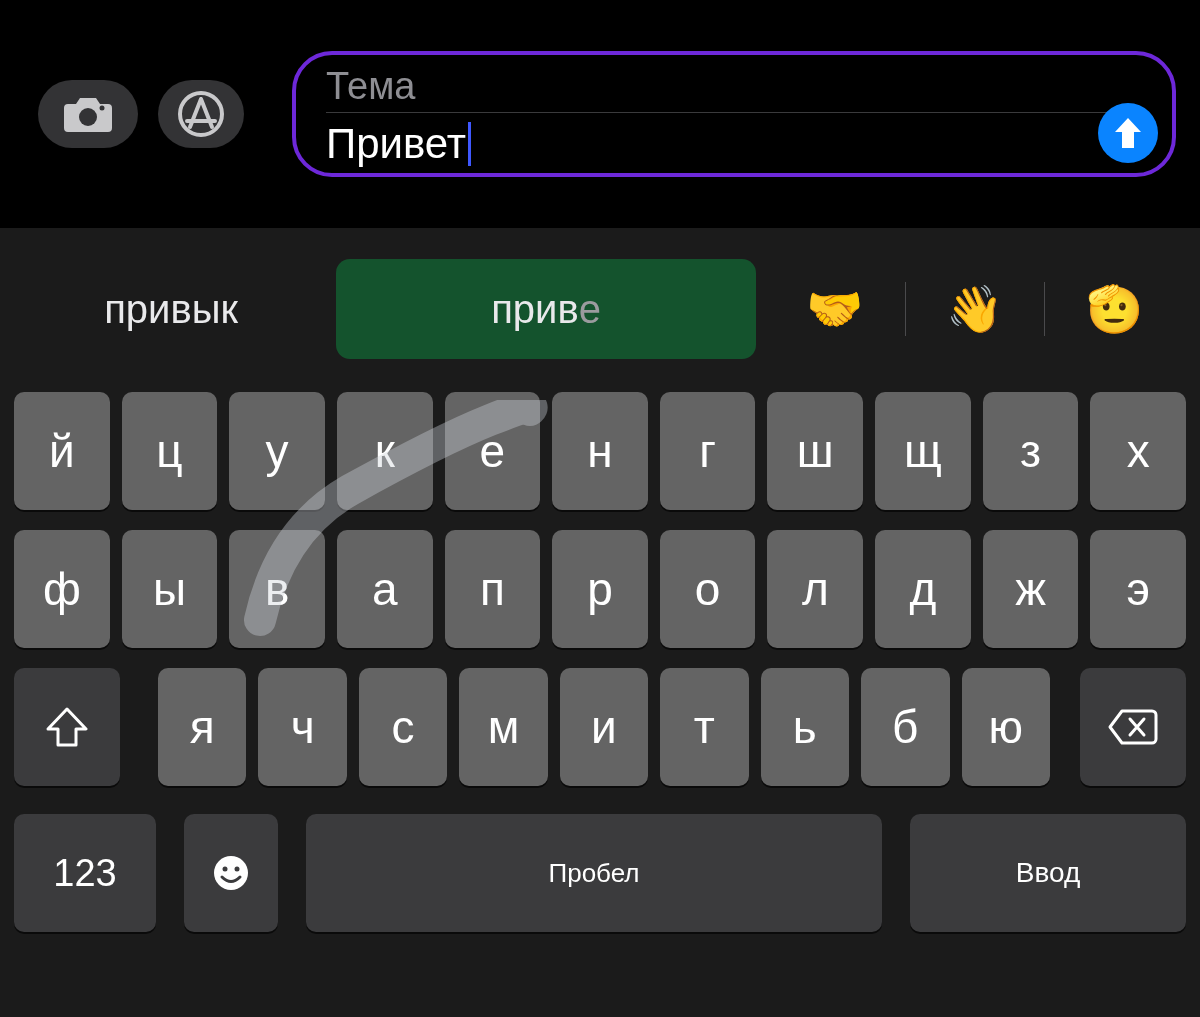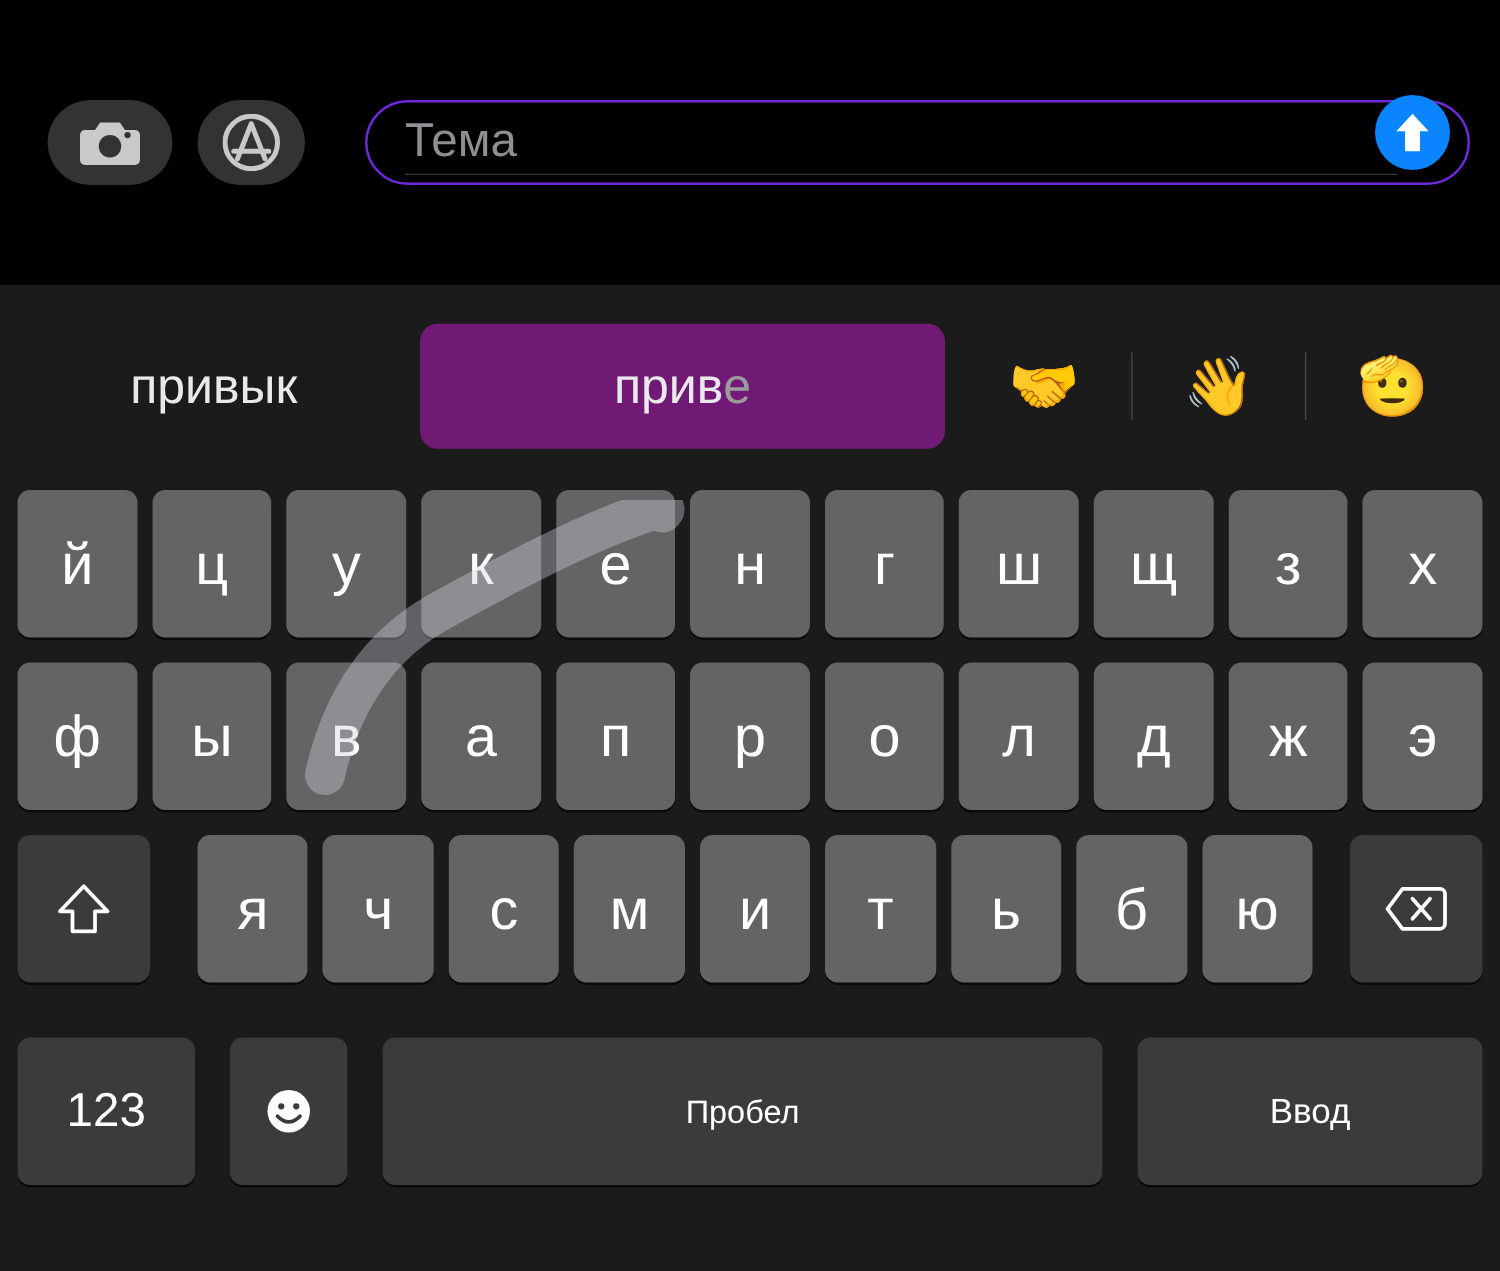--- a/index.html
+++ b/index.html
@@ -48,7 +48,7 @@
   .input-wrap {
     margin-left: 48px;
     flex: 1;
-    border: 2px solid #6d28d9;
+    border: 4px solid #6d28d9;
     border-radius: 40px;
     padding: 10px 14px 6px 30px;
     display: flex; flex-direction: column;

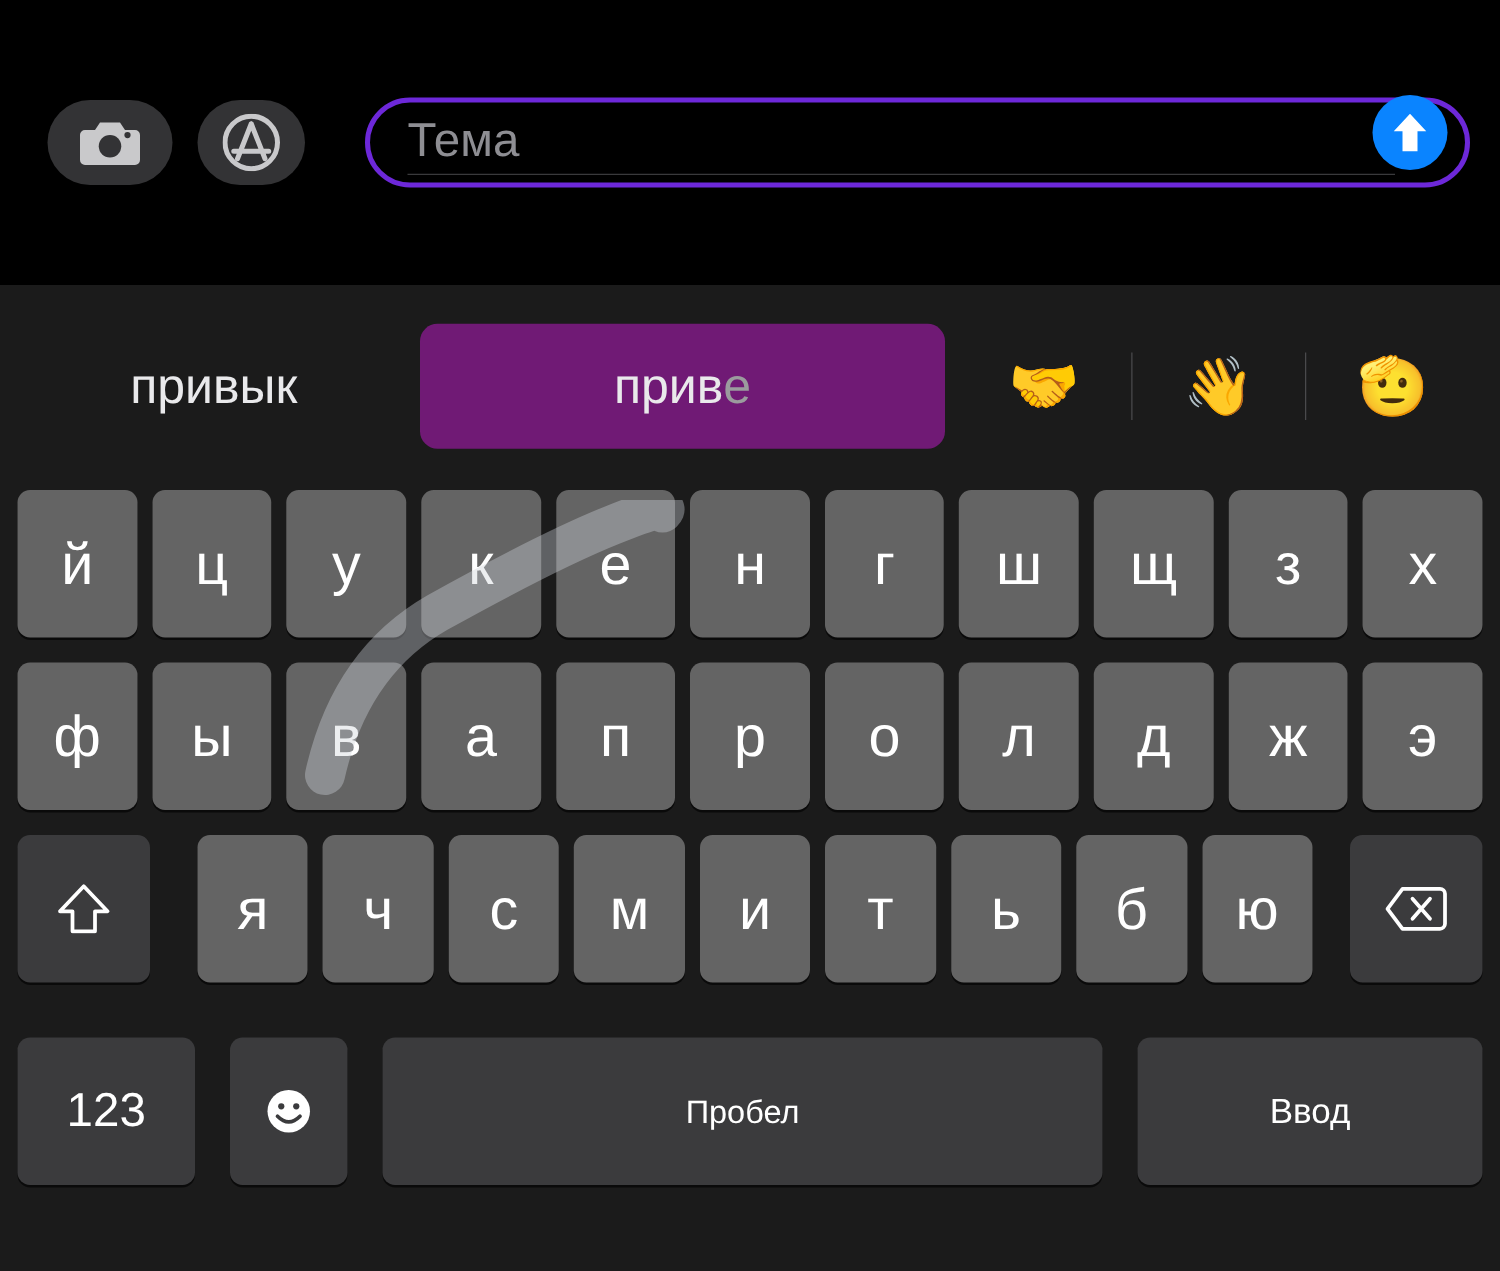--- a/index.html
+++ b/index.html
@@ -166,6 +166,10 @@
   </div>
   <div class="input-wrap">
     <div class="subject">Тема</div>
+    <div class="msg-row">
+      <span class="msg-text">Привет</span>
+      <span class="cursor"></span>
+    </div>
     <div class="send-btn">
       <span>
         <svg width="30" height="34" viewBox="0 0 30 34">

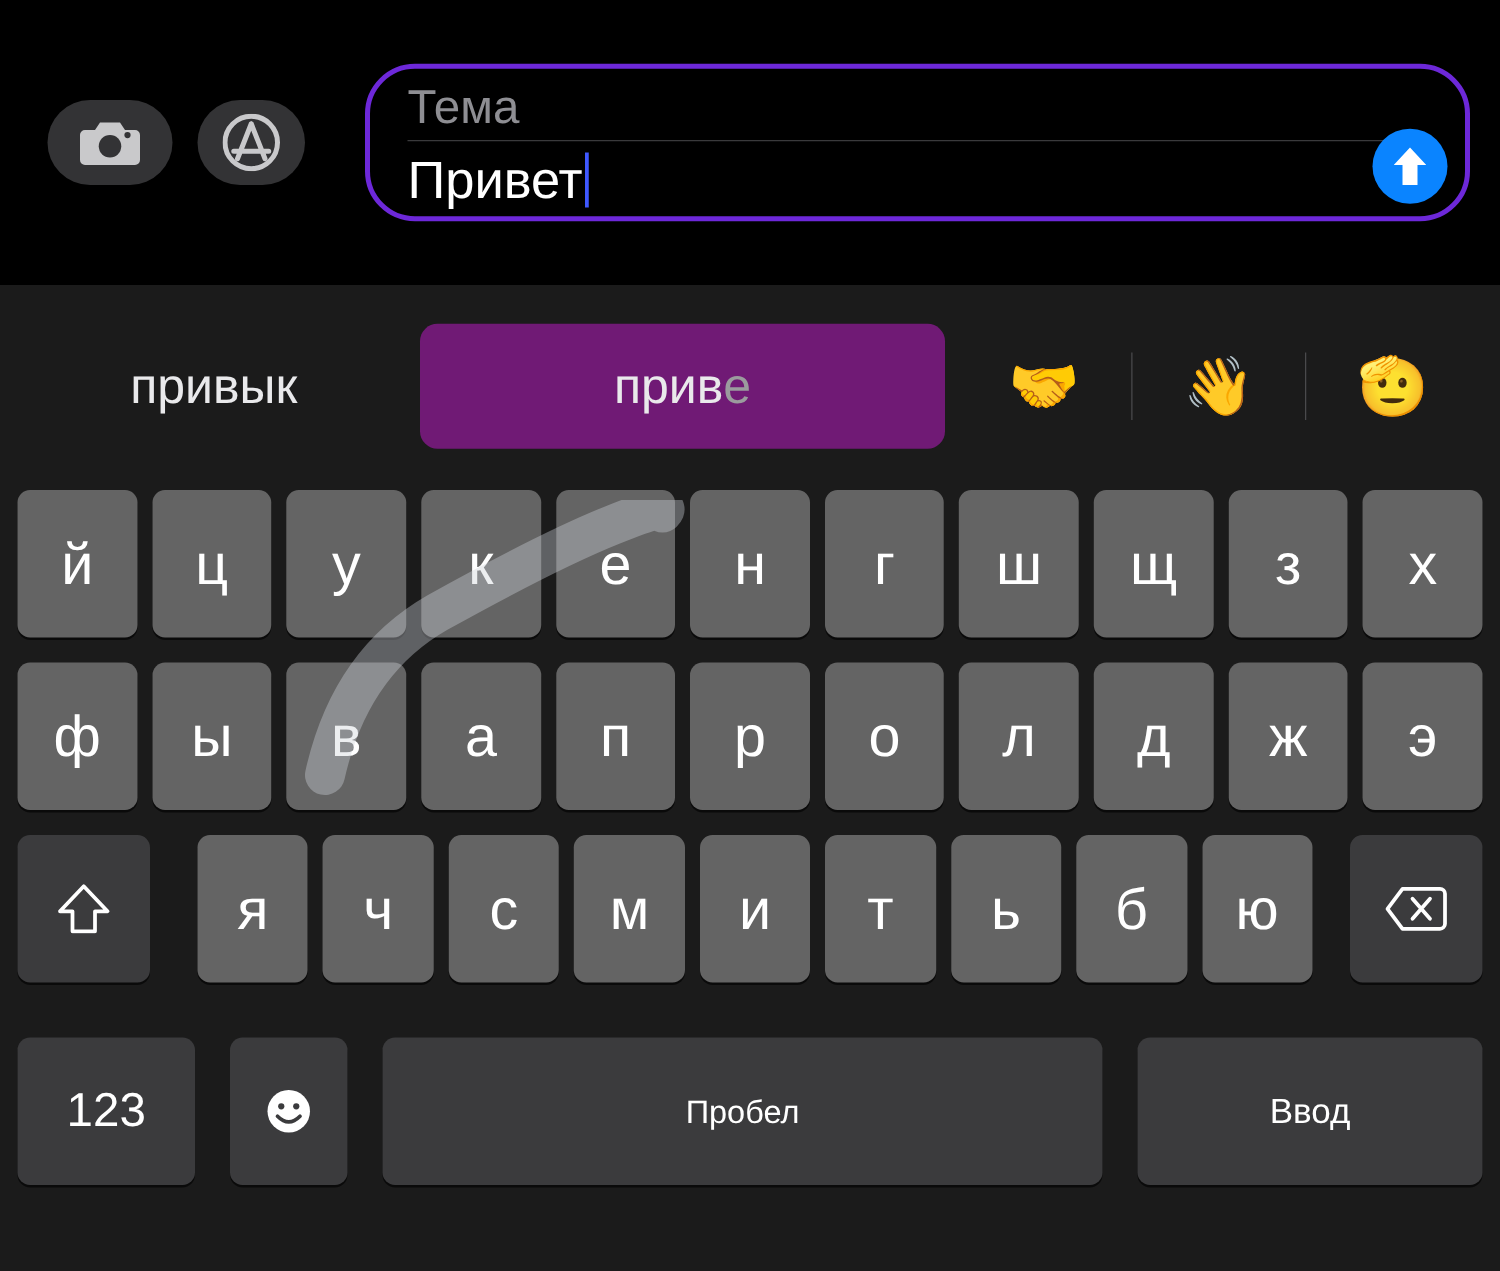--- a/index.html
+++ b/index.html
@@ -97,7 +97,7 @@
   }
   .sugg-center {
     flex: 0 0 420px;
-    background:#701a75;
+    background:#14532d;
     border-radius:14px;
     height:100px;
   }

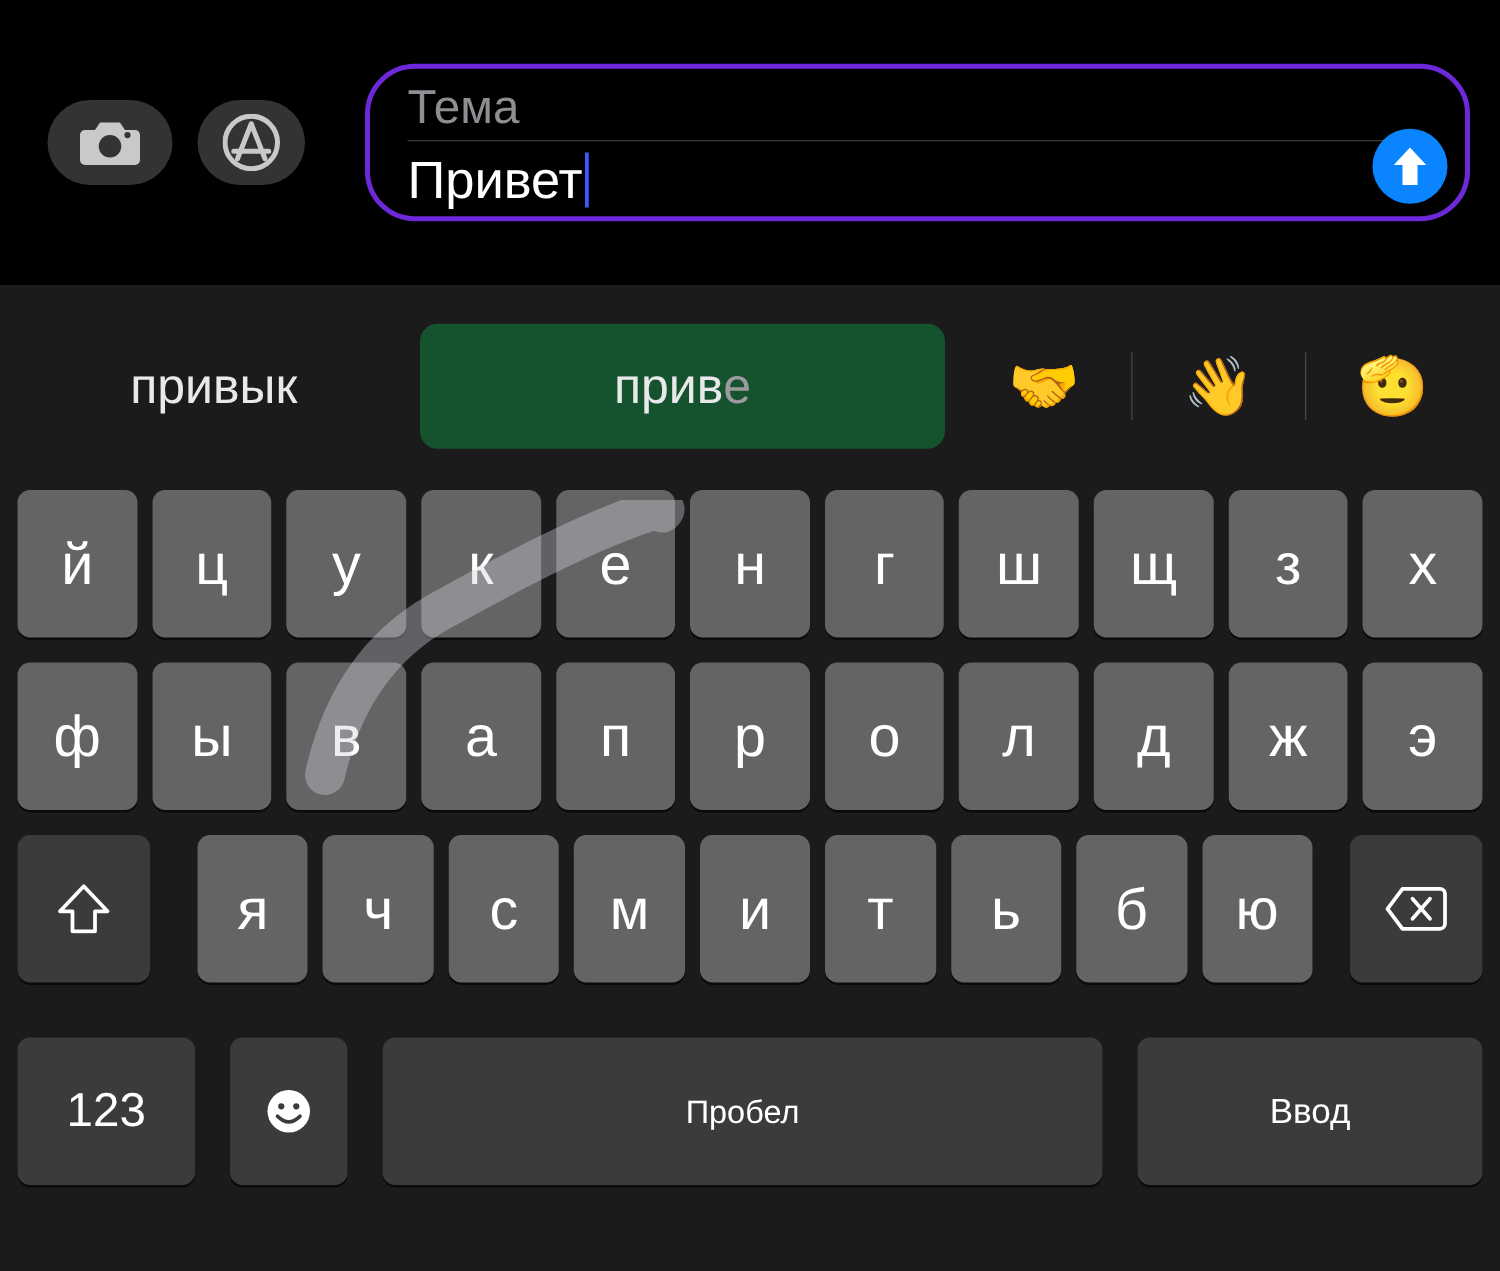--- a/index.html
+++ b/index.html
@@ -127,7 +127,7 @@
   .row3 .key{ }
   .row3-spacer-l{ width:14px; flex:0 0 14px;}
   .row3-spacer-r{ width:6px; flex:0 0 6px;}
-  .row4 { gap:28px; padding:0 4px; margin-top:24px;}
+  .row4 { gap:28px; padding:0 4px; margin-top:8px;}
   .num-key { flex:0 0 142px; font-size:38px;}
   .emoji-key { flex:0 0 94px;}
   .space-key { flex:1; font-size:26px;text-align:right;}

